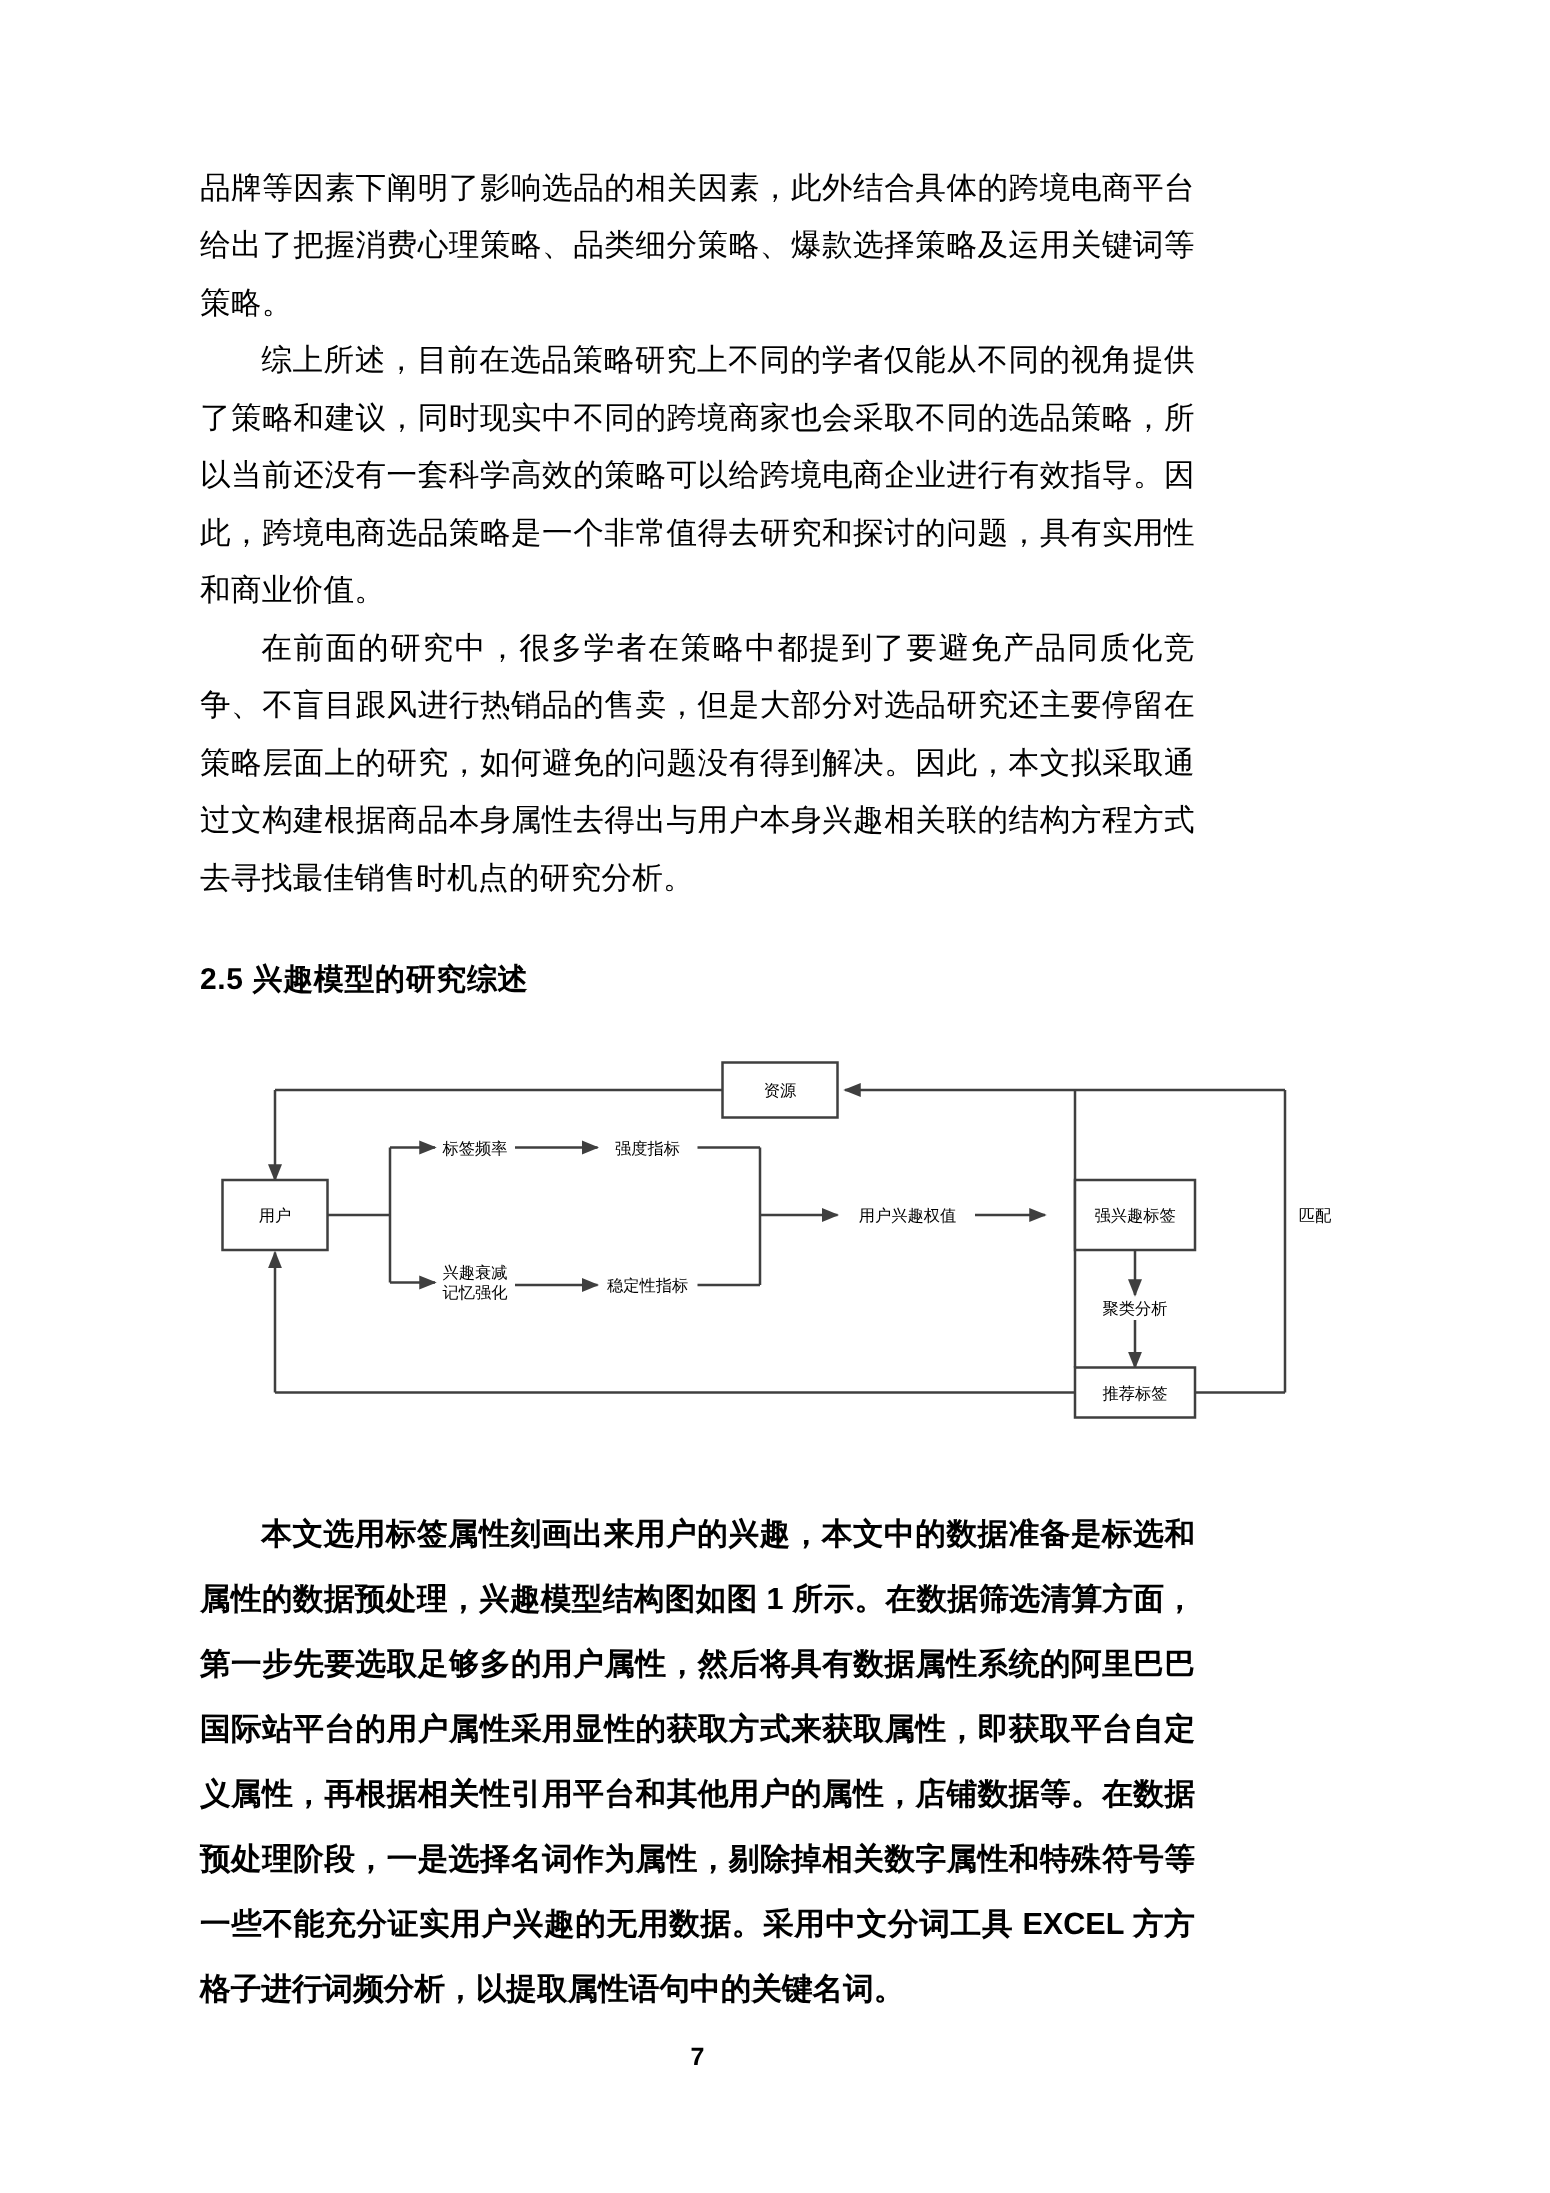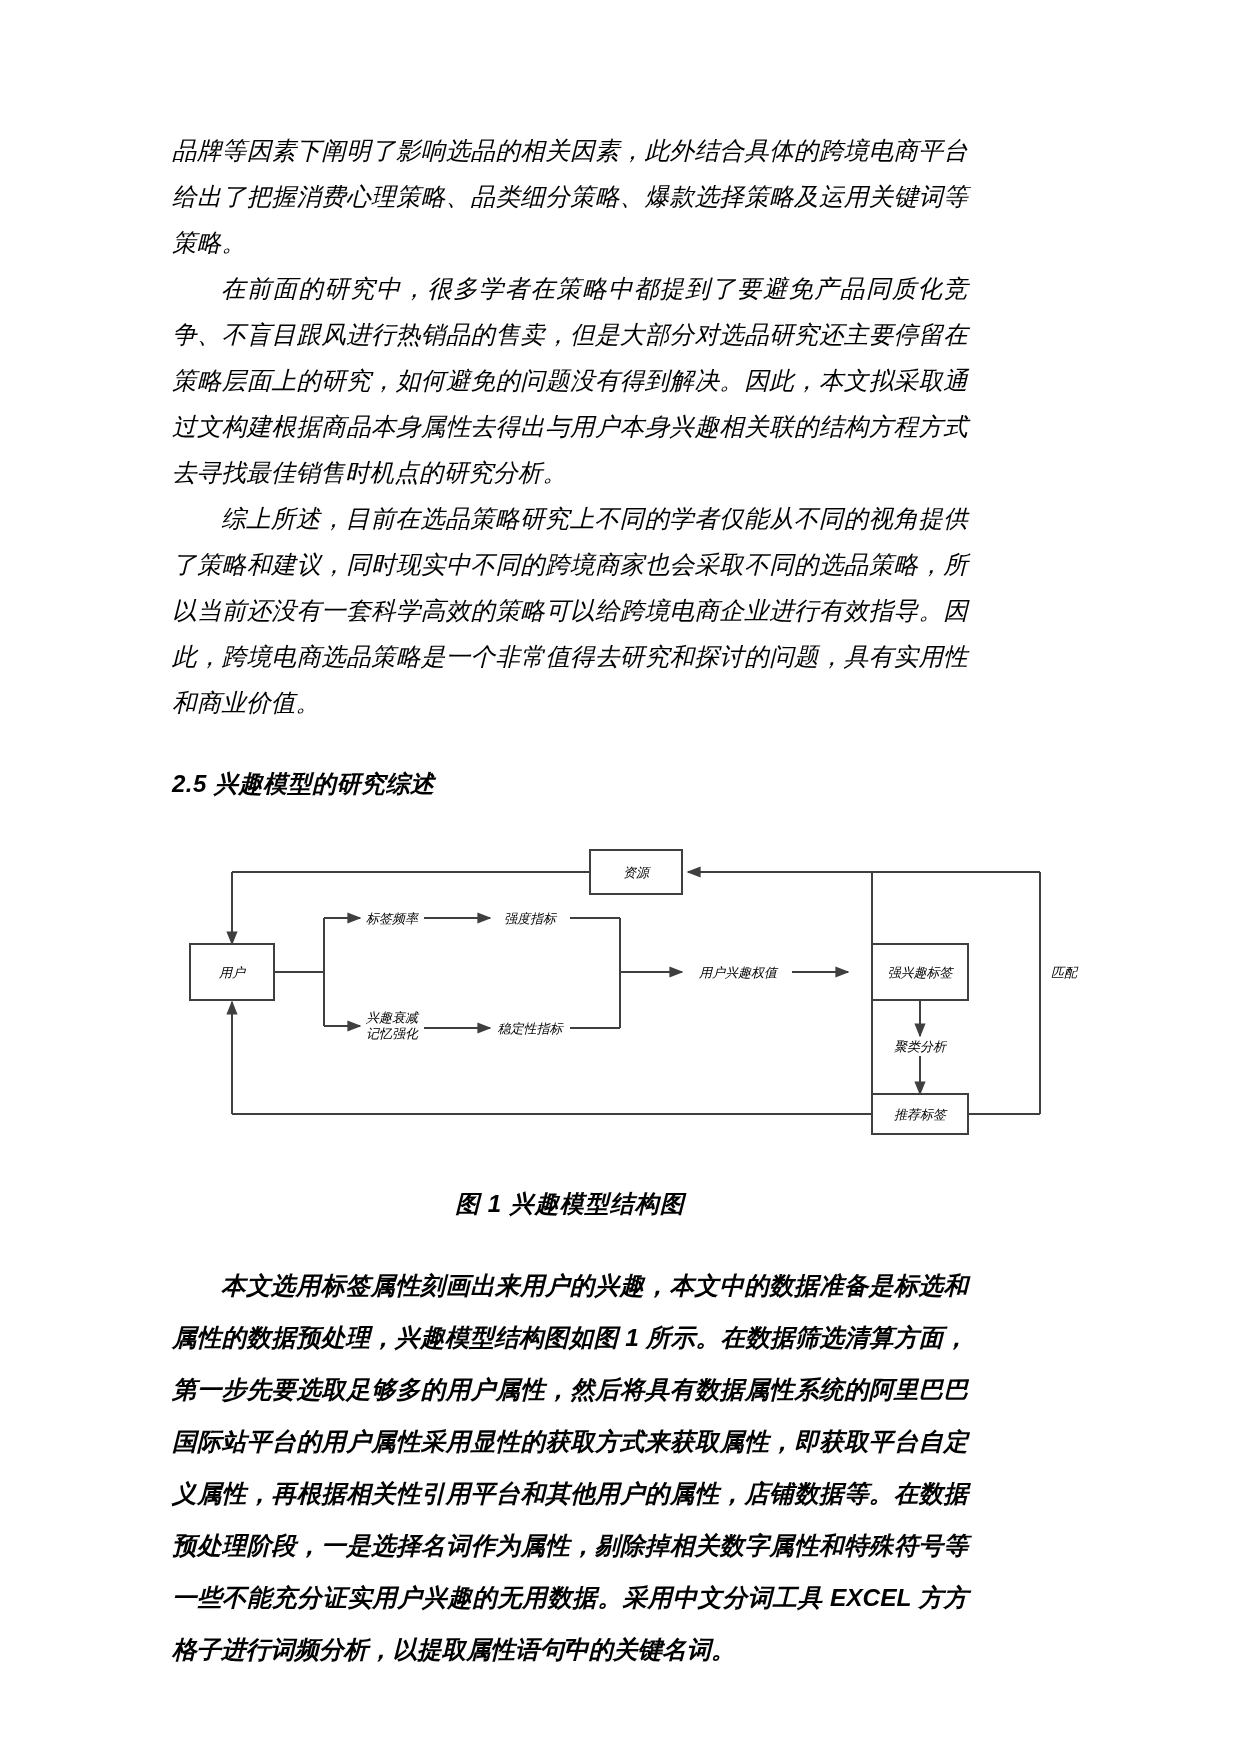--- a/index.html
+++ b/index.html
@@ -18,12 +18,11 @@
 
   .page {
     position: absolute;
-    left: 12px; top: 0;
+    left: 0; top: 0;
     width: 1116px;
     height: 1754px;
     box-sizing: border-box;
     padding: 128px 160px 0 160px;
-    font-style: italic;
   }
 
   

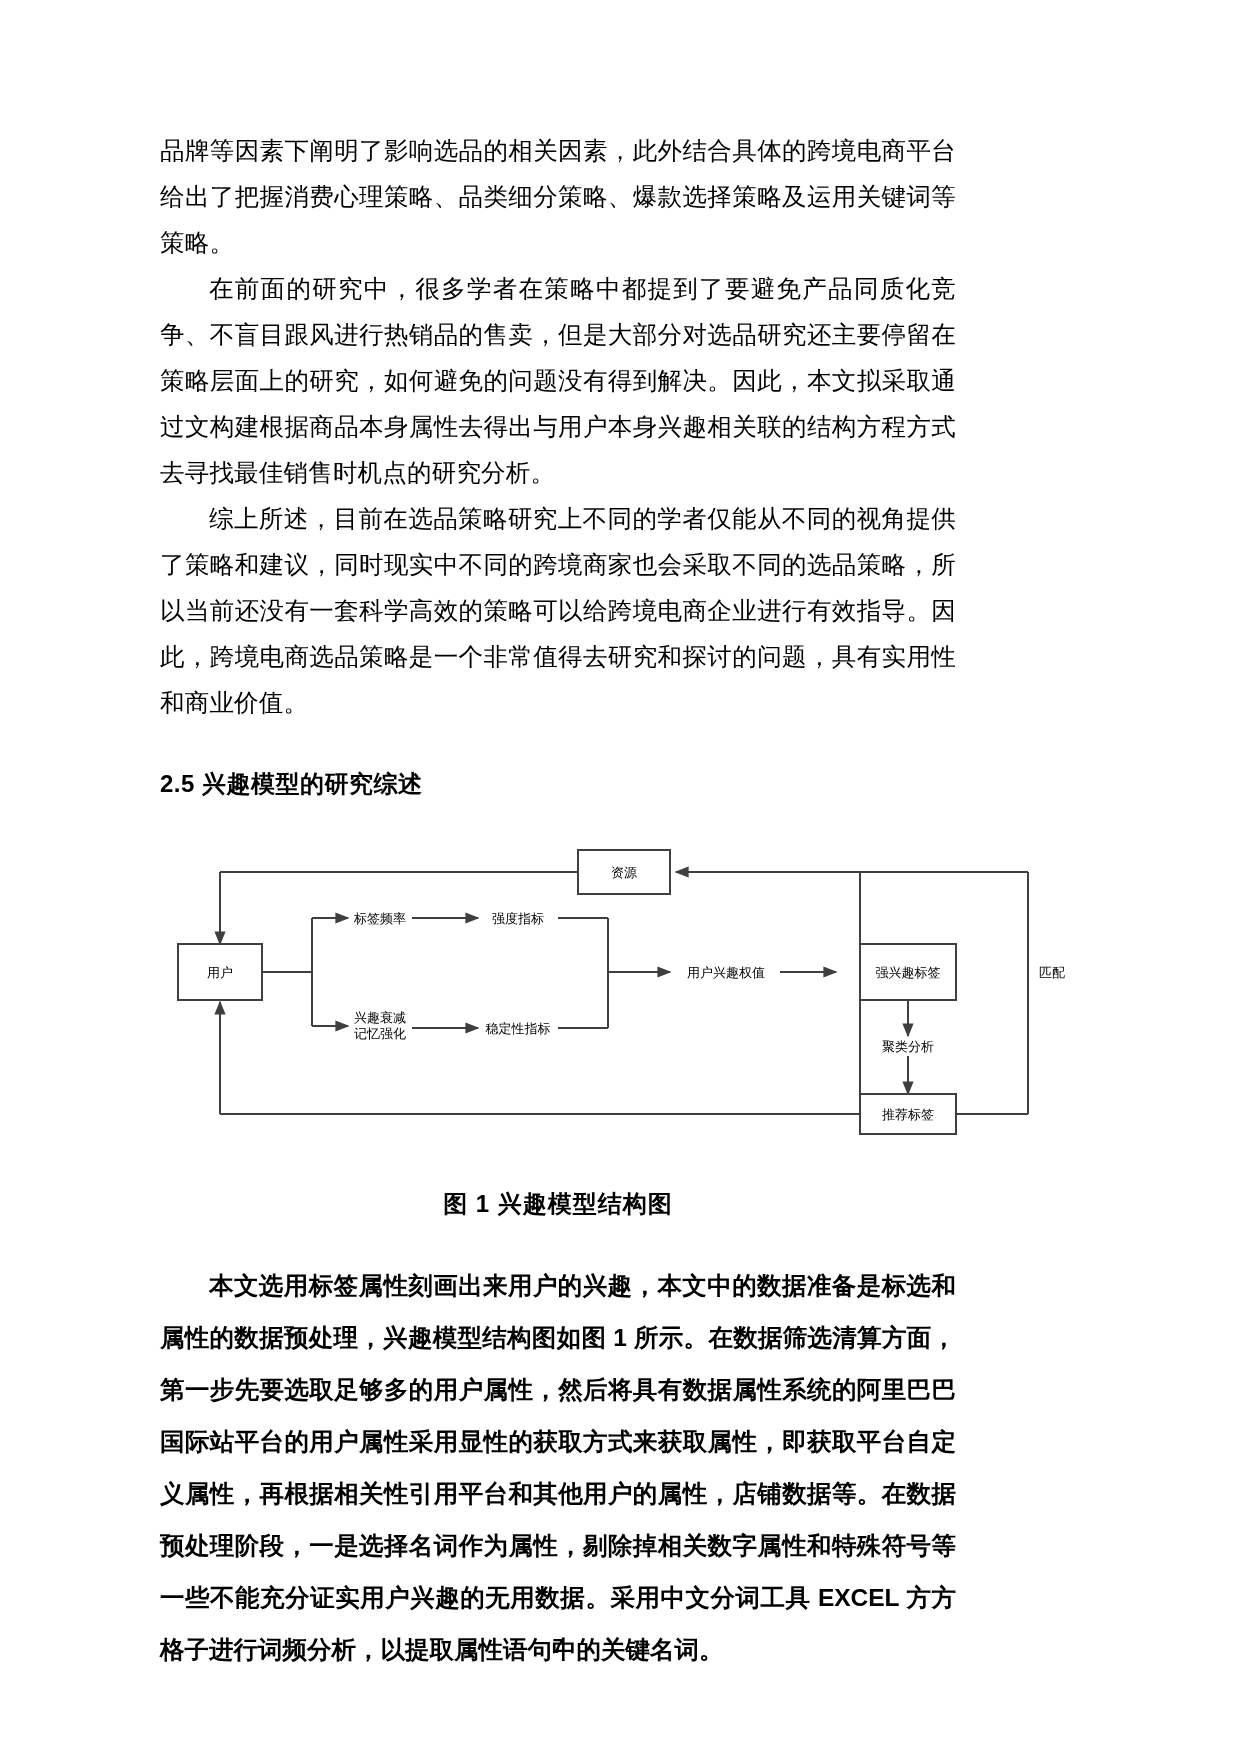--- a/index.html
+++ b/index.html
@@ -102,11 +102,11 @@
   </div>
 
   <div class="para-block">
-    <p class="para indent">在前面的研究中，很多学者在策略中都提到了要避免产品同质化竞争、不盲目跟风进行热销品的售卖，但是大部分对选品研究还主要停留在策略层面上的研究，如何避免的问题没有得到解决。因此，本文拟采取通过文构建根据商品本身属性去得出与用户本身兴趣相关联的结构方程方式去寻找最佳销售时机点的研究分析。</p>
+    <p class="para indent">综上所述，目前在选品策略研究上不同的学者仅能从不同的视角提供了策略和建议，同时现实中不同的跨境商家也会采取不同的选品策略，所以当前还没有一套科学高效的策略可以给跨境电商企业进行有效指导。因此，跨境电商选品策略是一个非常值得去研究和探讨的问题，具有实用性和商业价值。</p>
   </div>
 
   <div class="para-block">
-    <p class="para indent">综上所述，目前在选品策略研究上不同的学者仅能从不同的视角提供了策略和建议，同时现实中不同的跨境商家也会采取不同的选品策略，所以当前还没有一套科学高效的策略可以给跨境电商企业进行有效指导。因此，跨境电商选品策略是一个非常值得去研究和探讨的问题，具有实用性和商业价值。</p>
+    <p class="para indent">在前面的研究中，很多学者在策略中都提到了要避免产品同质化竞争、不盲目跟风进行热销品的售卖，但是大部分对选品研究还主要停留在策略层面上的研究，如何避免的问题没有得到解决。因此，本文拟采取通过文构建根据商品本身属性去得出与用户本身兴趣相关联的结构方程方式去寻找最佳销售时机点的研究分析。</p>
   </div>
 
   <h2 class="h2">2.5 兴趣模型的研究综述</h2>

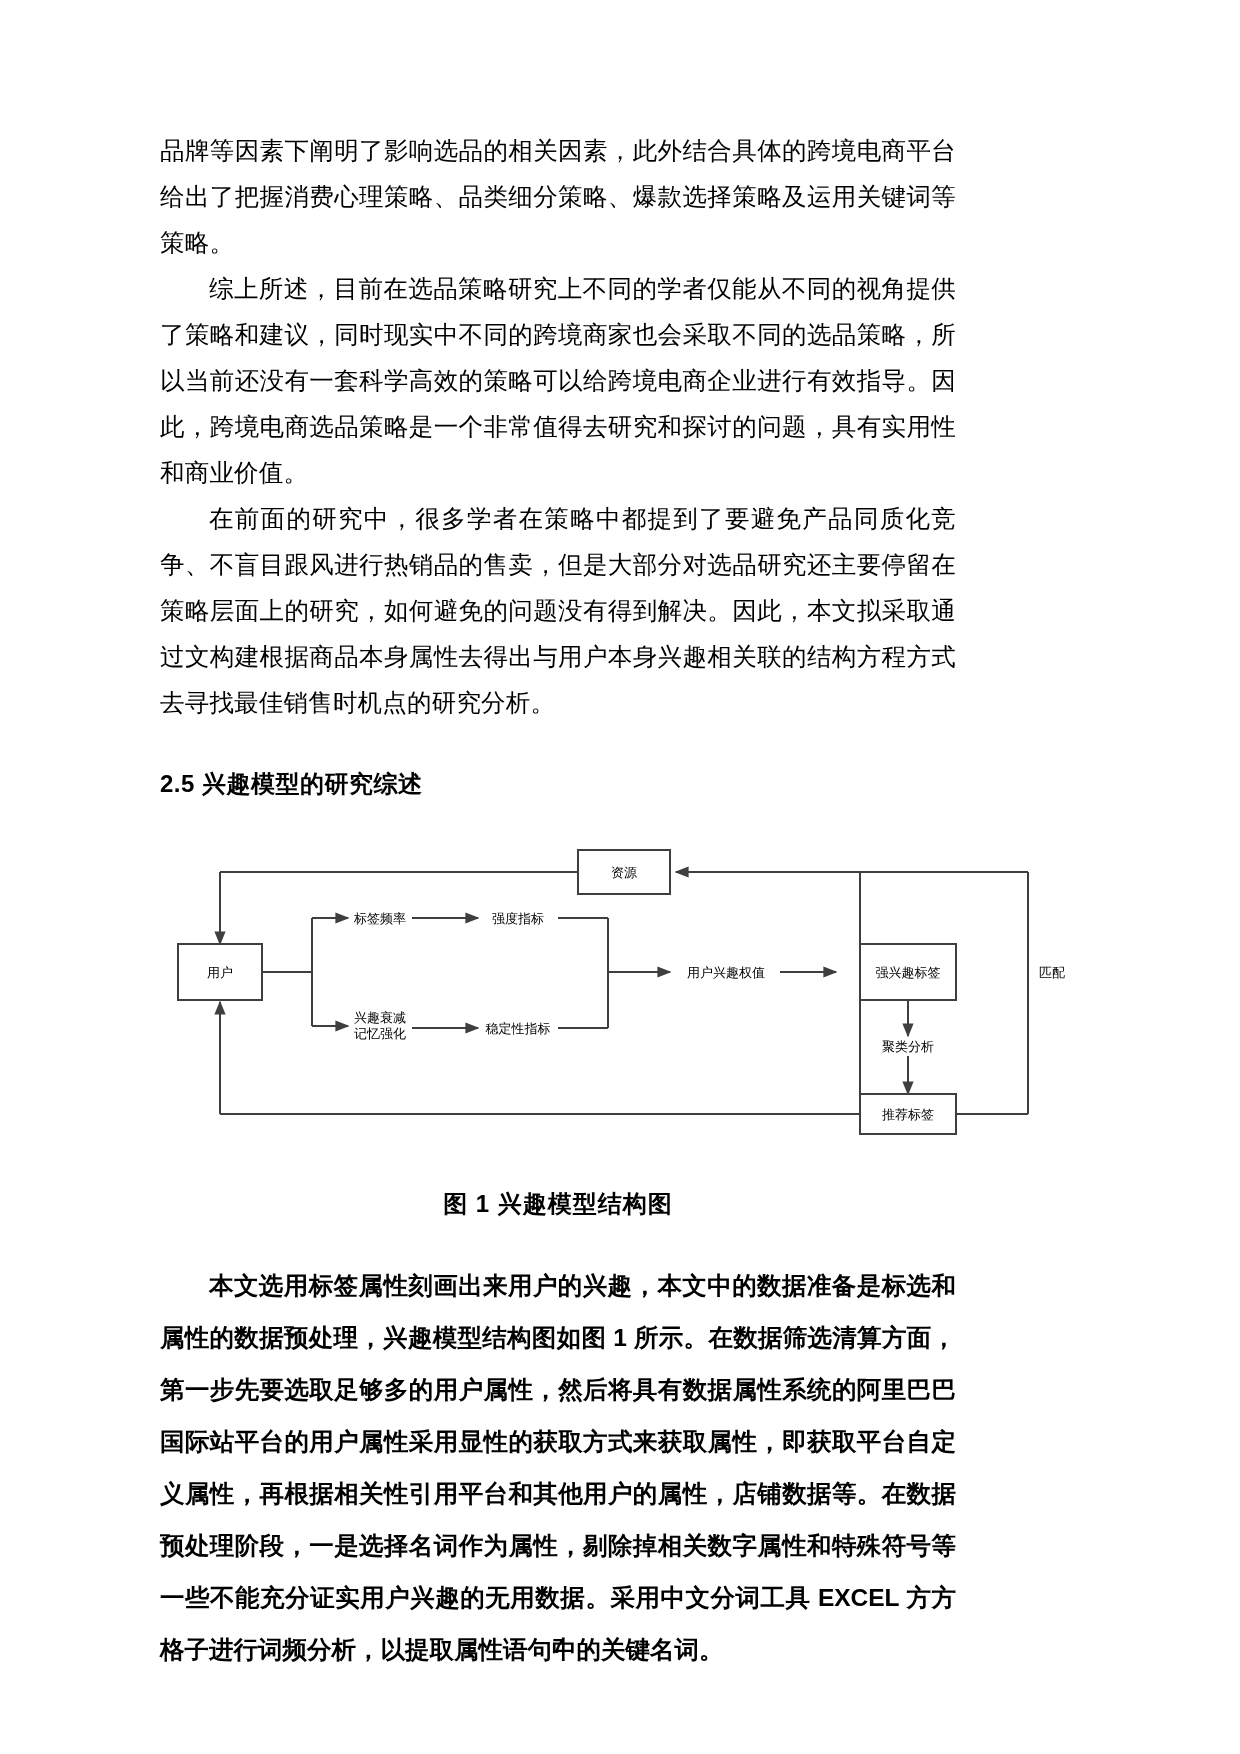--- a/index.html
+++ b/index.html
@@ -182,7 +182,6 @@
     </div>
   </div>
 
-  <div class="fig-caption">图 1  兴趣模型结构图</div>
 
   <p class="para-bold">本文选用标签属性刻画出来用户的兴趣，本文中的数据准备是标选和属性的数据预处理，兴趣模型结构图如图 1 所示。在数据筛选清算方面，第一步先要选取足够多的用户属性，然后将具有数据属性系统的阿里巴巴国际站平台的用户属性采用显性的获取方式来获取属性，即获取平台自定义属性，再根据相关性引用平台和其他用户的属性，店铺数据等。在数据预处理阶段，一是选择名词作为属性，剔除掉相关数字属性和特殊符号等一些不能充分证实用户兴趣的无用数据。采用中文分词工具 EXCEL 方方格子进行词频分析，以提取属性语句中的关键名词。</p>
 

